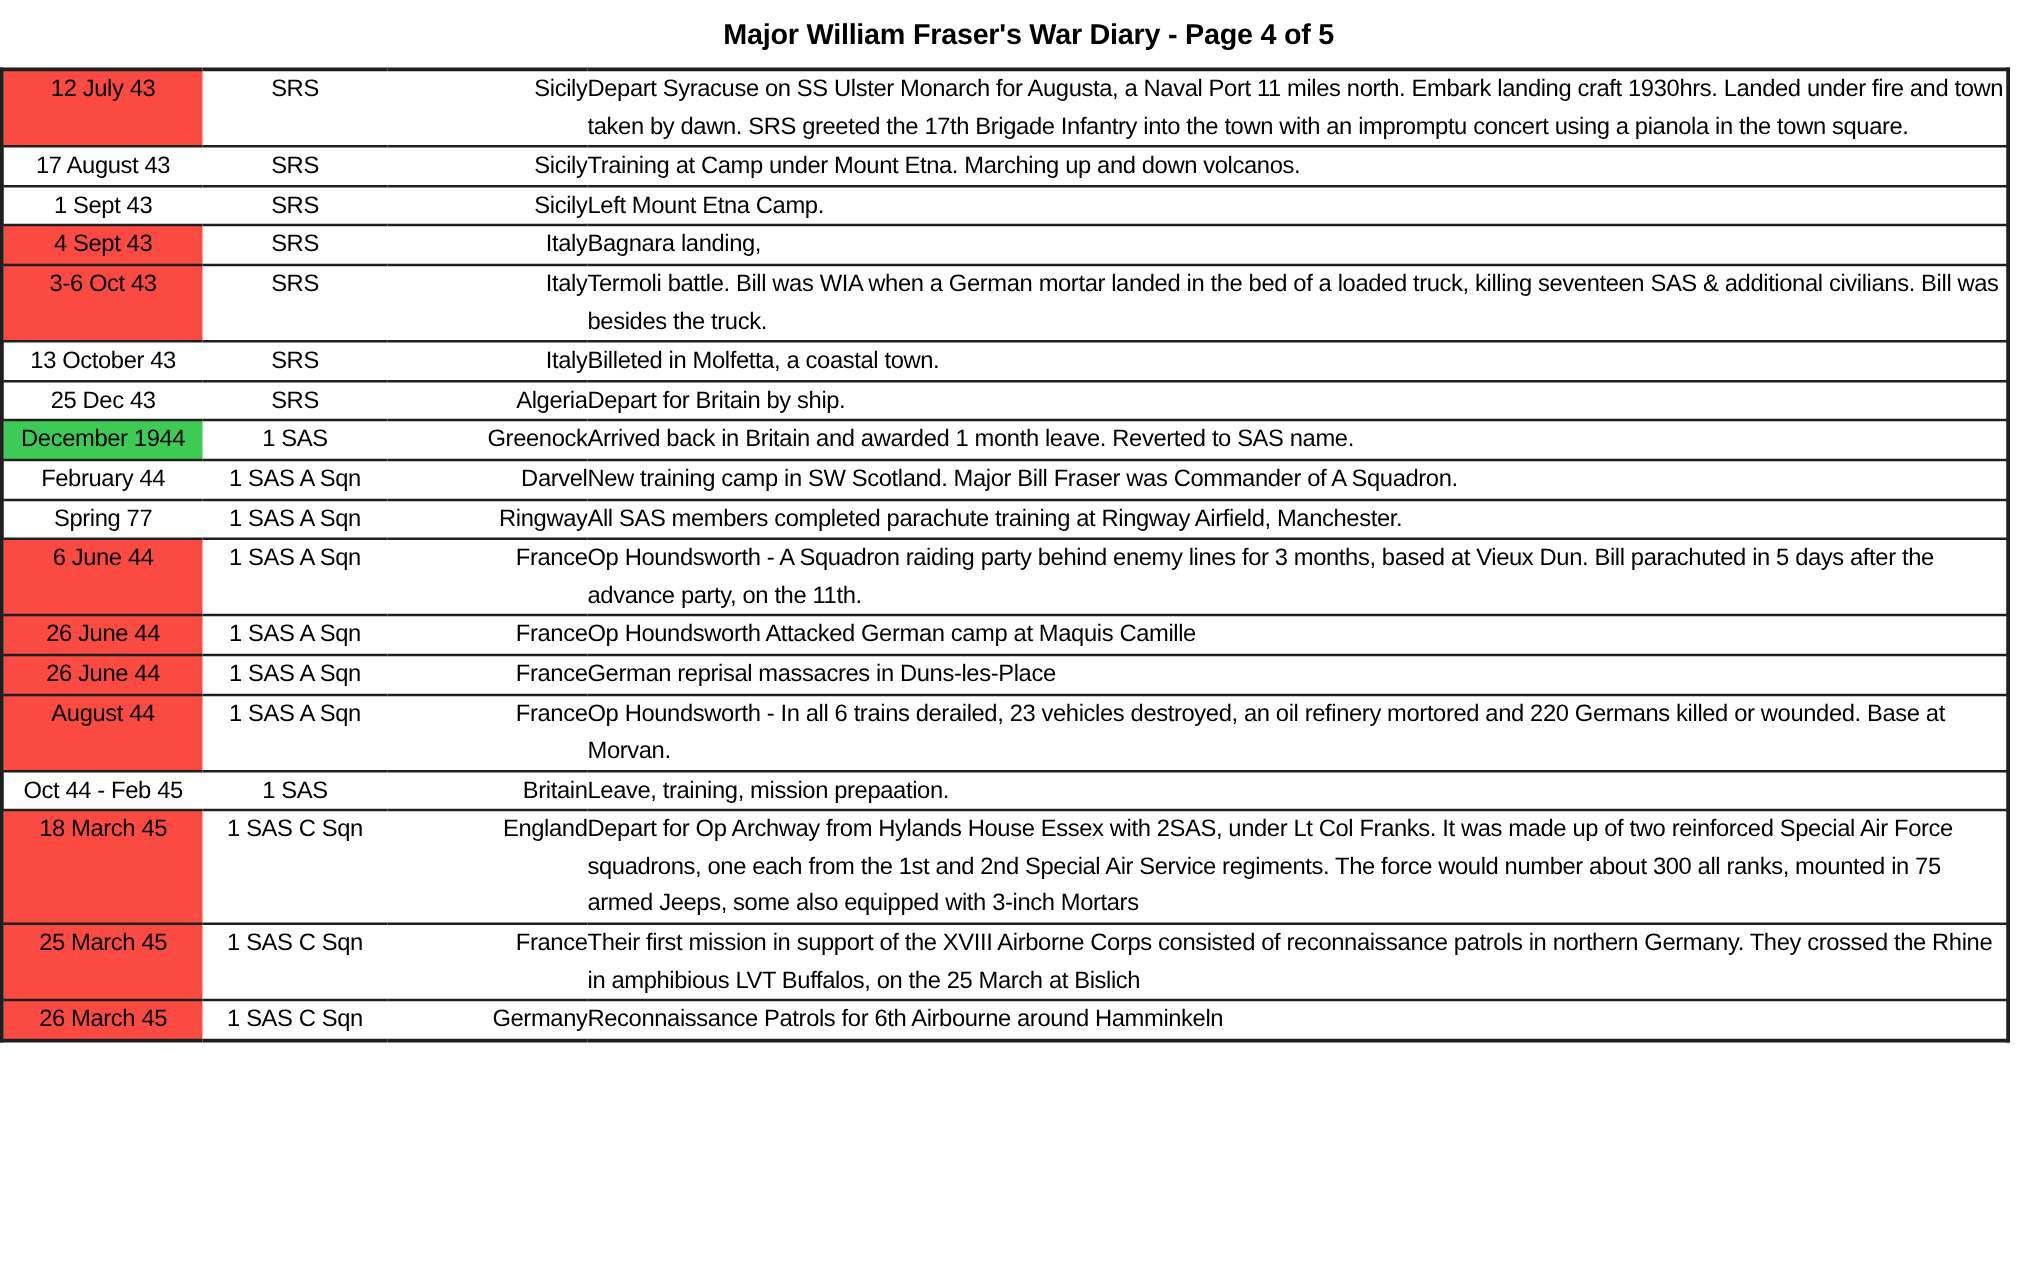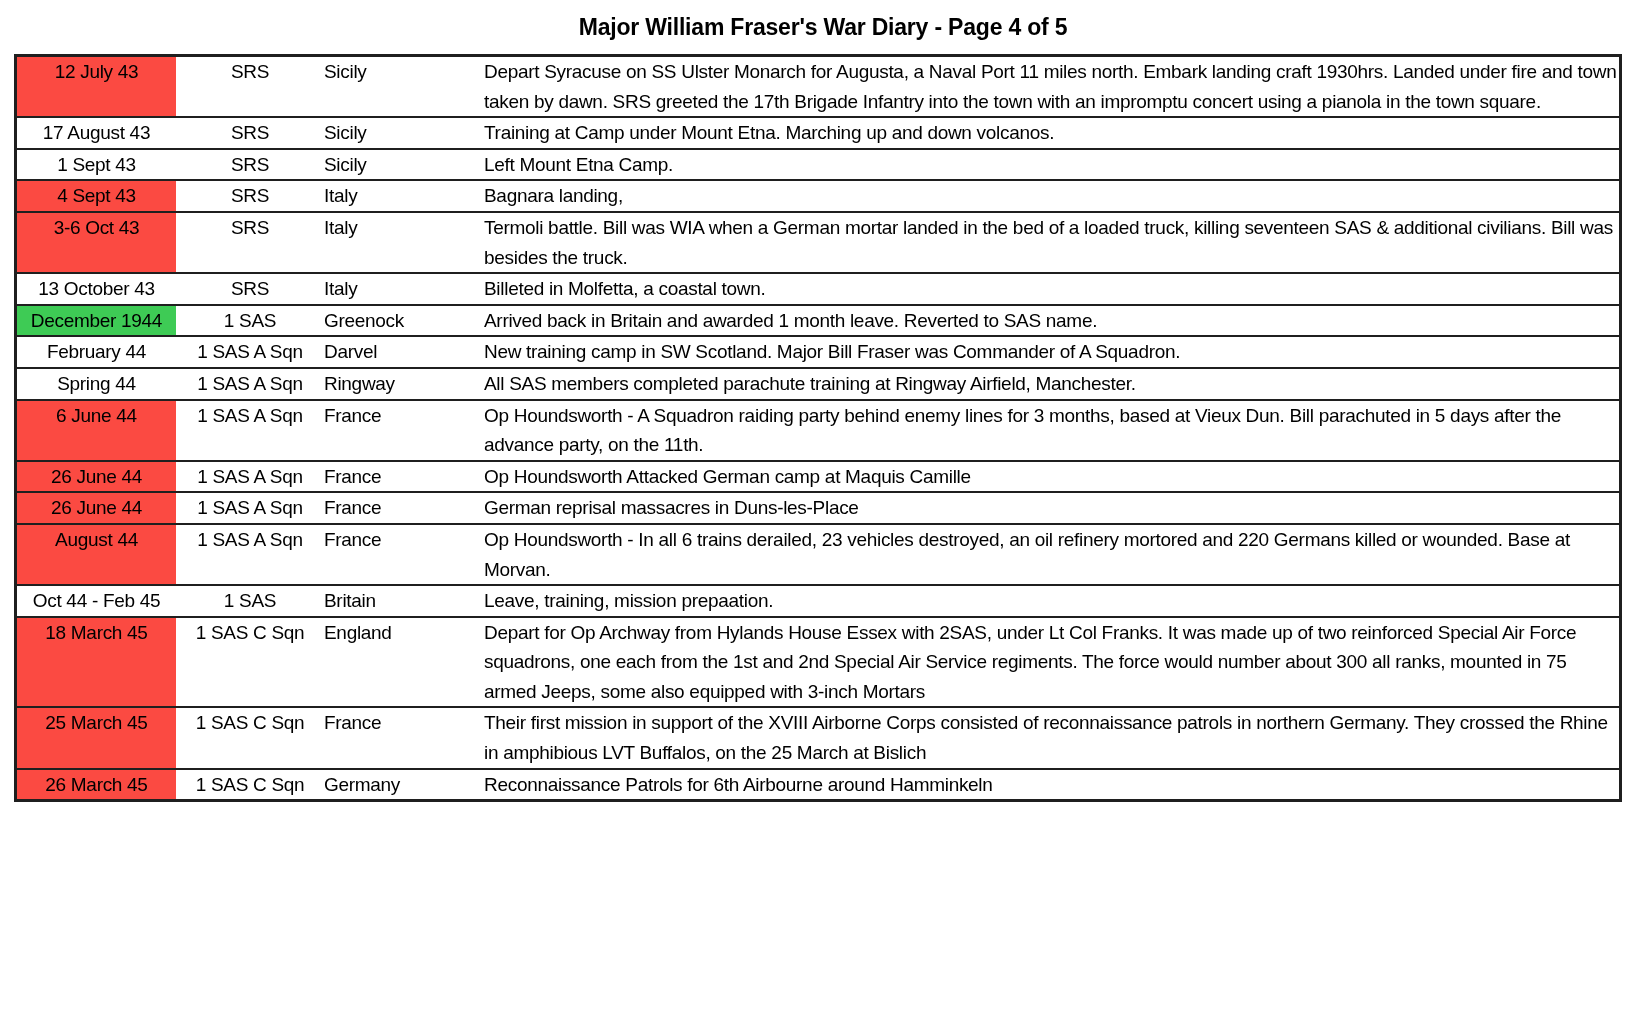--- a/index.html
+++ b/index.html
@@ -24,7 +24,6 @@
   table.diary {
     border-collapse: collapse;
     table-layout: fixed;
-    margin-left: 14px;
     width: 1608px;
     border: 3px solid var(--border-color);
   }

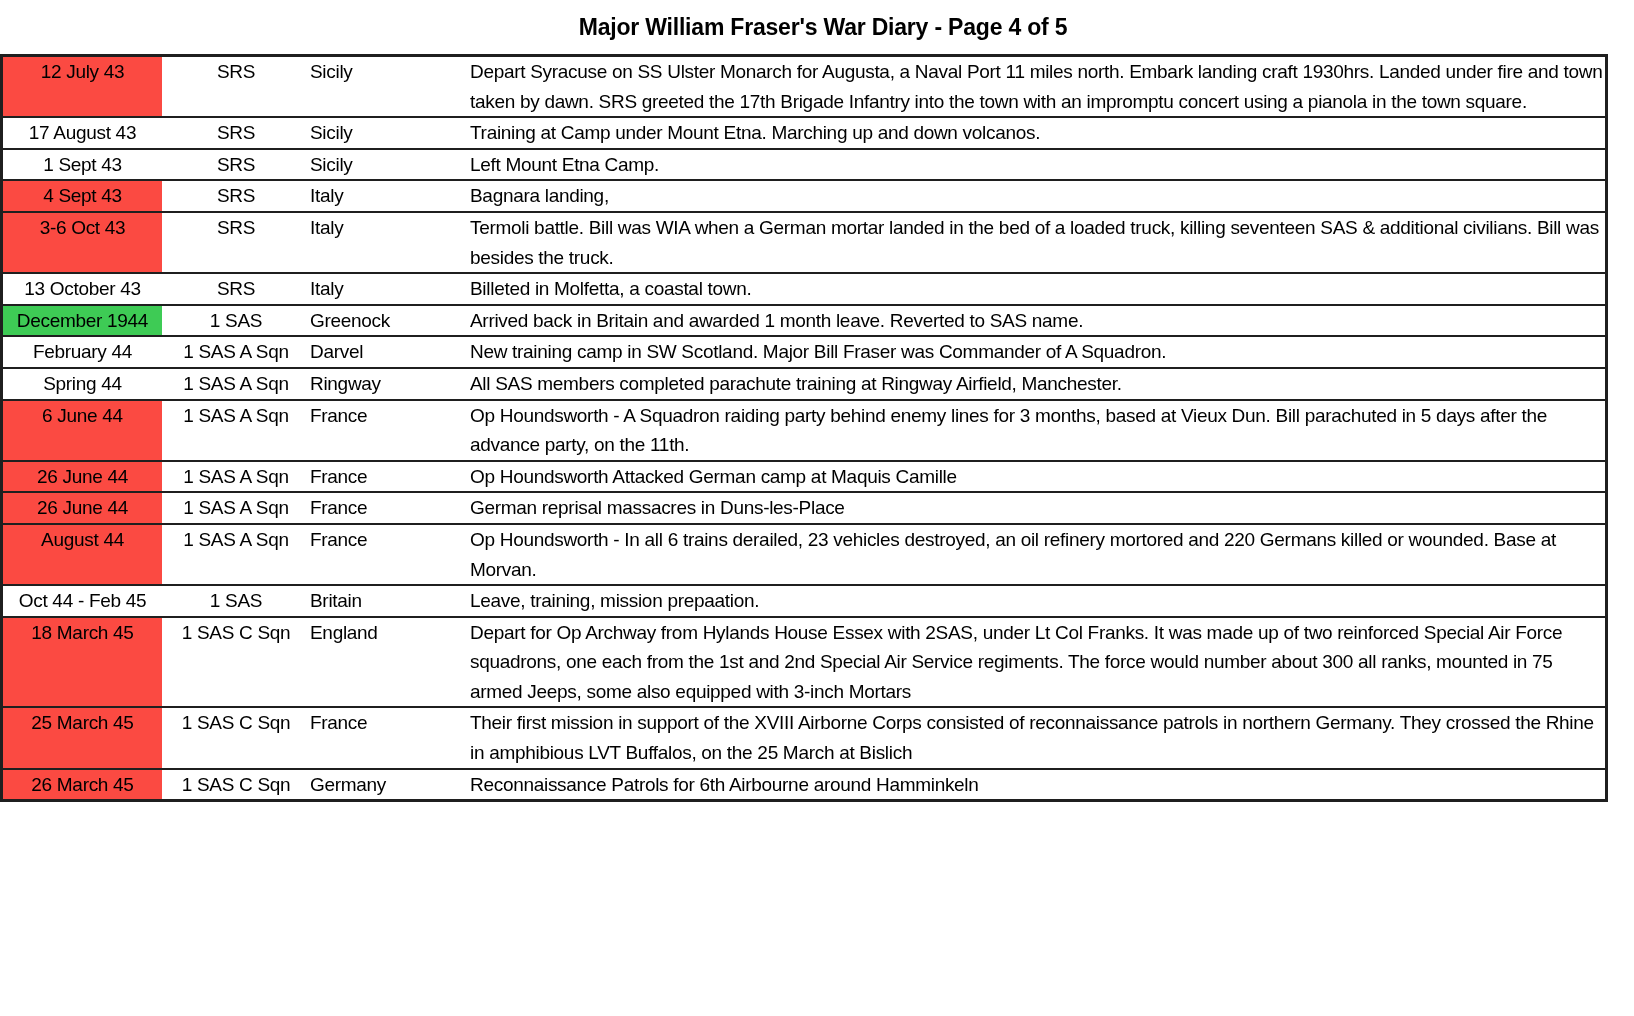--- a/index.html
+++ b/index.html
@@ -39,7 +39,7 @@
   }
   td.col-date     { width: 159px; text-align: center; }
   td.col-unit     { width: 148px; text-align: center; }
-  td.col-location { width: 160px; text-align: left; }
+  td.col-location { width: 160px; text-align: right; }
   td.col-details  { text-align: left; padding-left: 6px; padding-right: 4px; }
   tr.hl-red   td.col-date { background: var(--hl-red); }
   tr.hl-green td.col-date { background: var(--hl-green); }

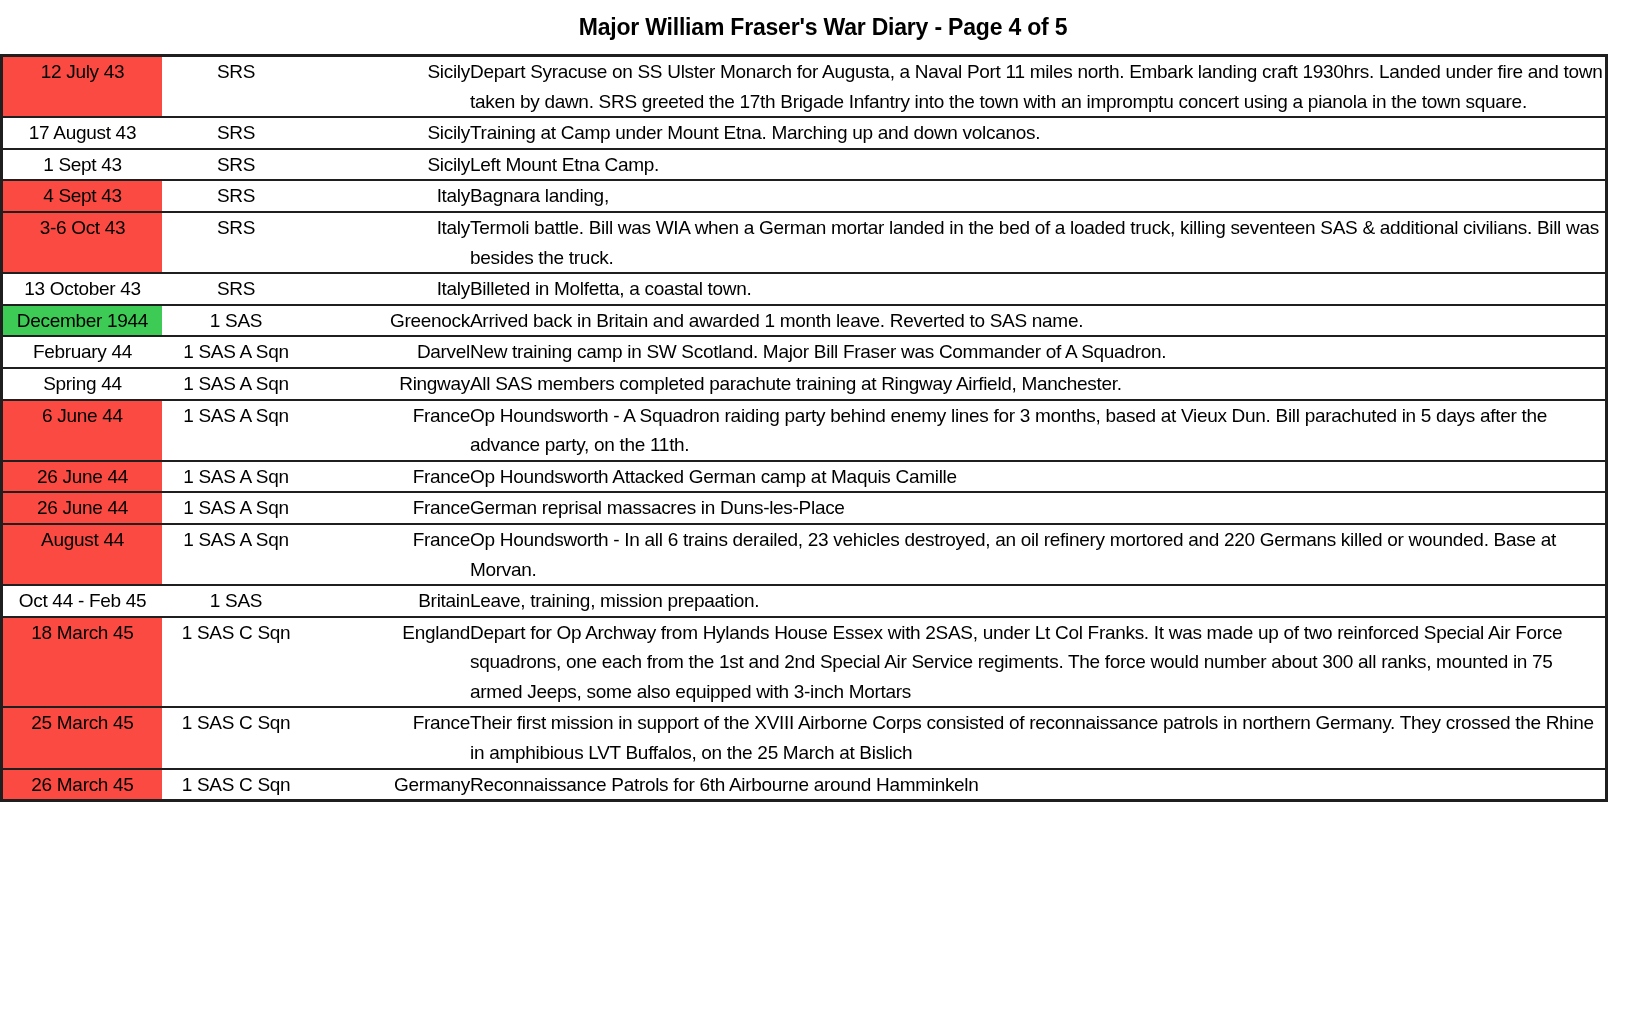--- a/index.html
+++ b/index.html
@@ -87,6 +87,12 @@
         <td class="col-location">Italy</td>
         <td class="col-details">Billeted in Molfetta, a coastal town.</td>
       </tr>
+      <tr>
+        <td class="col-date">25 Dec 43</td>
+        <td class="col-unit">SRS</td>
+        <td class="col-location">Algeria</td>
+        <td class="col-details">Depart for Britain by ship.</td>
+      </tr>
       <tr class="hl-green">
         <td class="col-date">December 1944</td>
         <td class="col-unit">1 SAS</td>

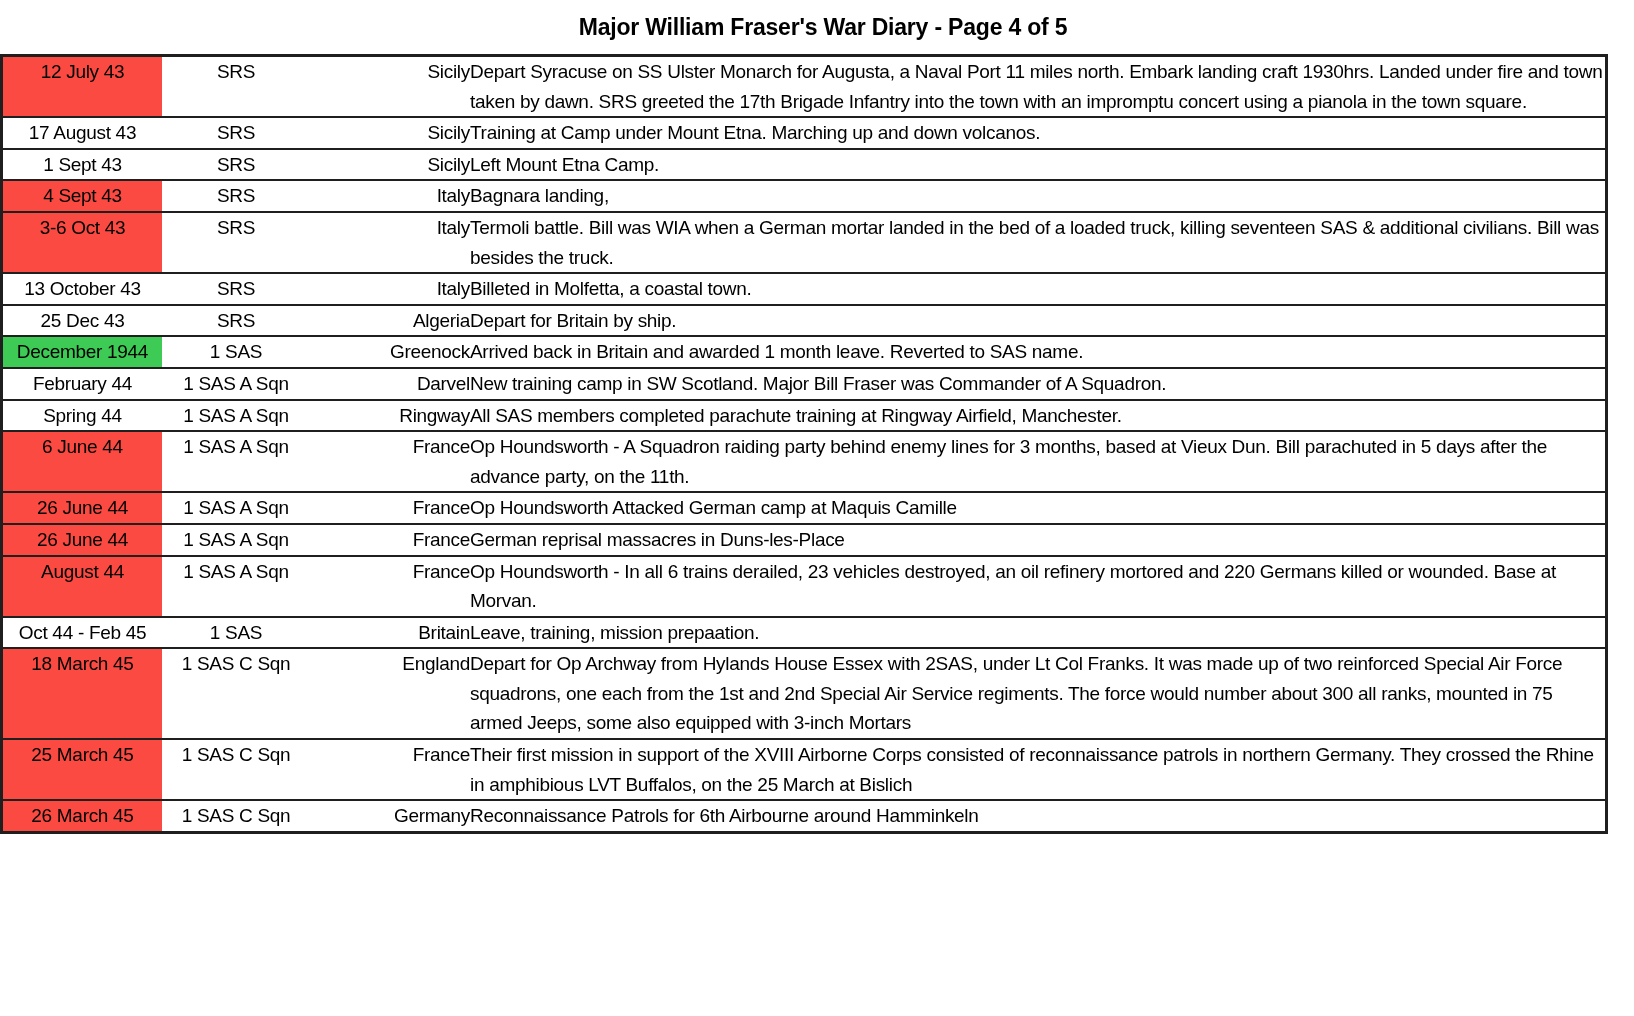--- a/index.html
+++ b/index.html
@@ -106,7 +106,7 @@
         <td class="col-details">New training camp in SW Scotland. Major Bill Fraser was Commander of A Squadron.</td>
       </tr>
       <tr>
-        <td class="col-date">Spring 44</td>
+        <td class="col-date">Spring 77</td>
         <td class="col-unit">1 SAS A Sqn</td>
         <td class="col-location">Ringway</td>
         <td class="col-details">All SAS members completed parachute training at Ringway Airfield, Manchester.</td>

